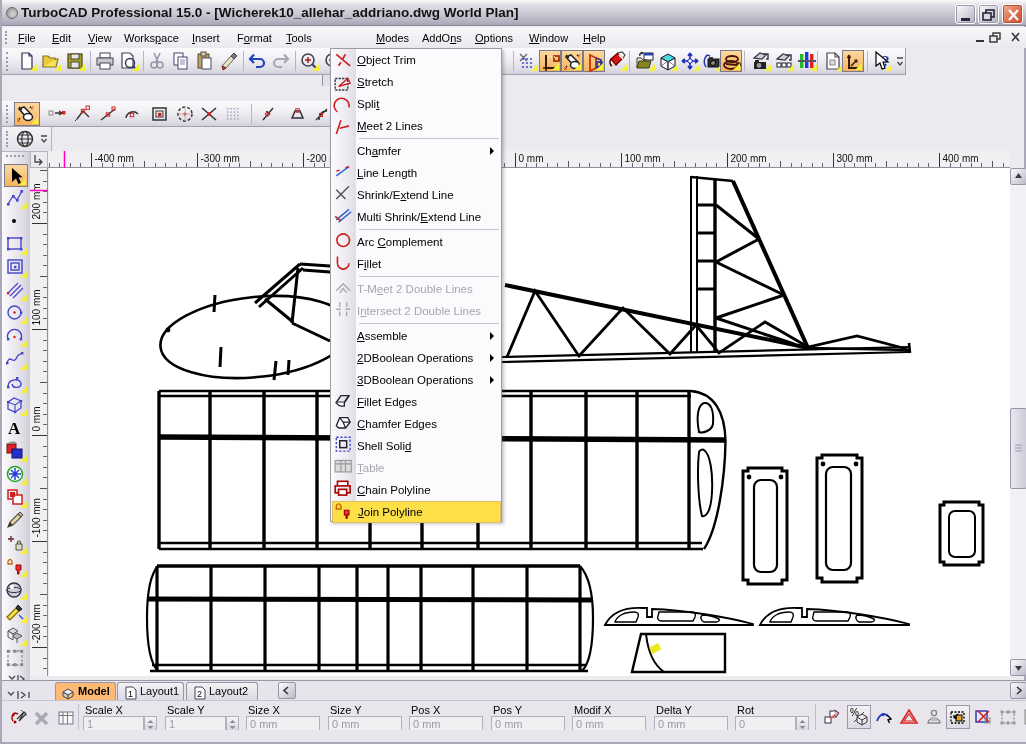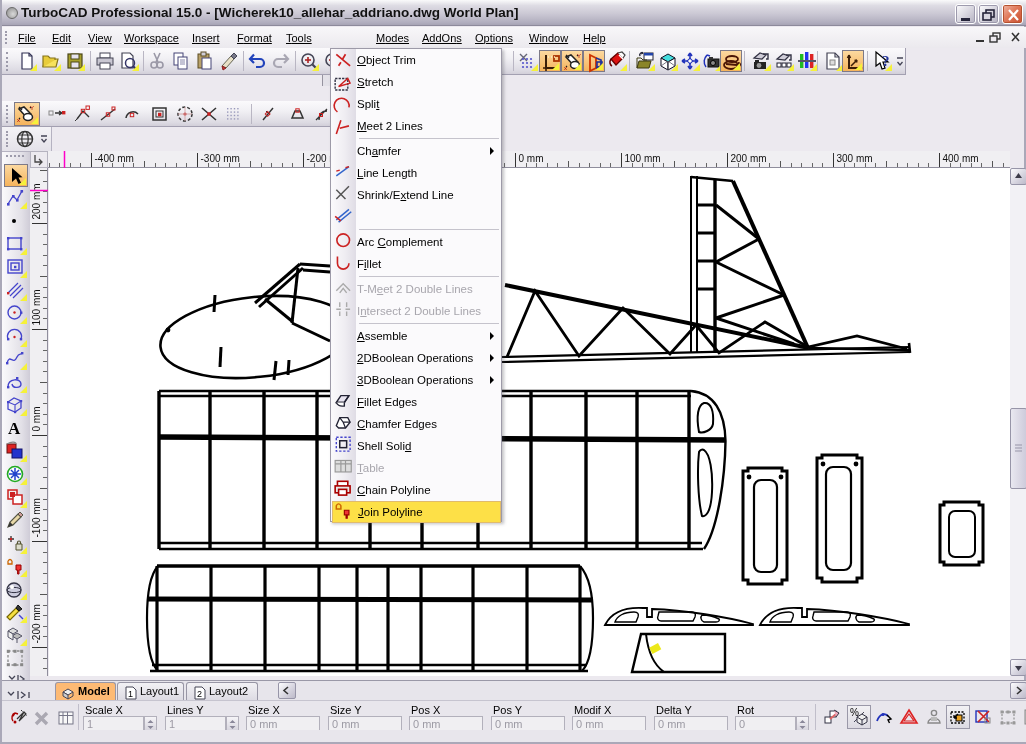--- a/index.html
+++ b/index.html
@@ -20,7 +20,7 @@
 
 #menubar { position:absolute; left:0; top:27px; width:1026px; height:21px; background:linear-gradient(#f8f7f9,#ebe9ee); font-size:11px; color:#000; }
 #menubar .grip { position:absolute; left:3px; top:4px; width:3px; height:13px; }
-.mitem { position:absolute; top:3px; height:16px; line-height:16px; padding:0 7px;text-decoration:underline; }
+.mitem { position:absolute; top:3px; height:16px; line-height:16px; padding:0 7px; }
 .msel { background:#e3e1e8; border:1px solid #96939f; border-bottom:none; line-height:14px;margin-top:40px; }
 #mdibtns { position:absolute; right:6px; top:5px; width:50px; height:12px; color:#222; }
 

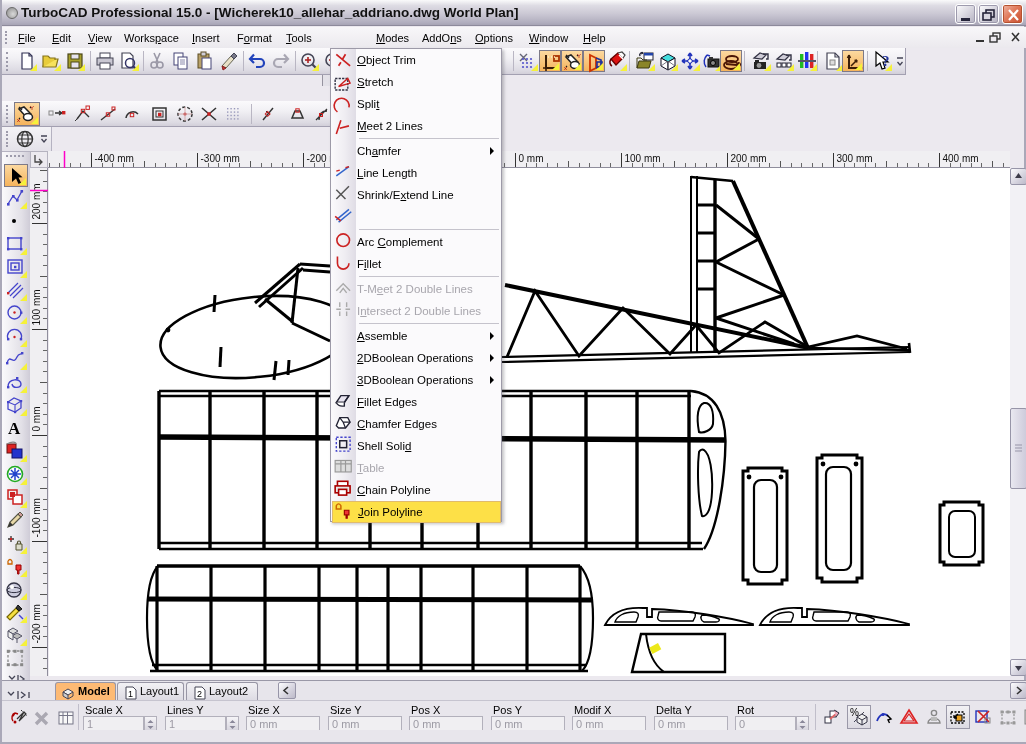--- a/index.html
+++ b/index.html
@@ -1087,6 +1087,9 @@
     <div class="di" style="top:135px;">
         <span class="dtxt">Shrink/E<u>x</u>tend Line</span>
       </div>
+    <div class="di" style="top:157px;">
+        <span class="dtxt">Multi Shrink/<u>E</u>xtend Line</span>
+      </div>
     <div class="dsep" style="top:180px;"></div>
     <div class="di" style="top:204px;">
         <span class="dtxt">F<u>i</u>llet</span>

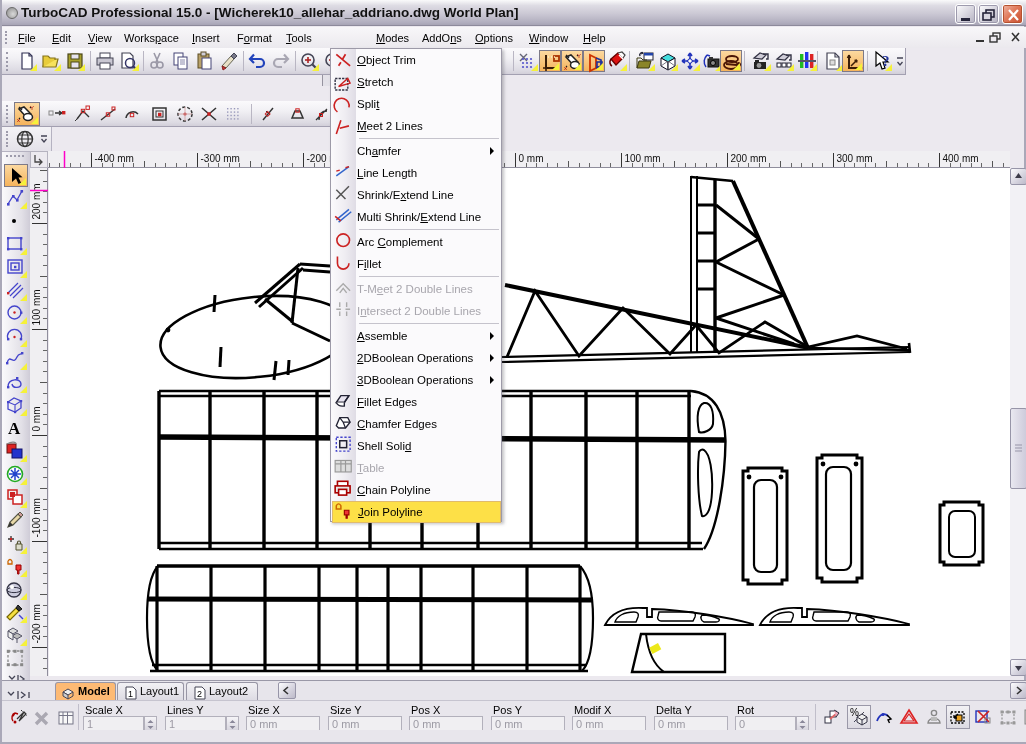--- a/index.html
+++ b/index.html
@@ -987,7 +987,7 @@
       <div class="spin" style="left:142px;"><svg width="11" height="13" viewBox="0 0 11 13">
           <path d="M5.5 2 L8.5 5 H2.5 Z M5.5 11 L2.5 8 H8.5 Z" fill="#8a889a"></path>
         </svg></div>
-      <div class="slabel" style="left:165px;">Lines Y</div>
+      <div class="slabel" style="left:165px;">Scale Y</div>
       <div class="sinput" style="left:163px;width:61px;">1</div>
       <div class="spin" style="left:224px;"><svg width="11" height="13" viewBox="0 0 11 13">
           <path d="M5.5 2 L8.5 5 H2.5 Z M5.5 11 L2.5 8 H8.5 Z" fill="#8a889a"></path>

